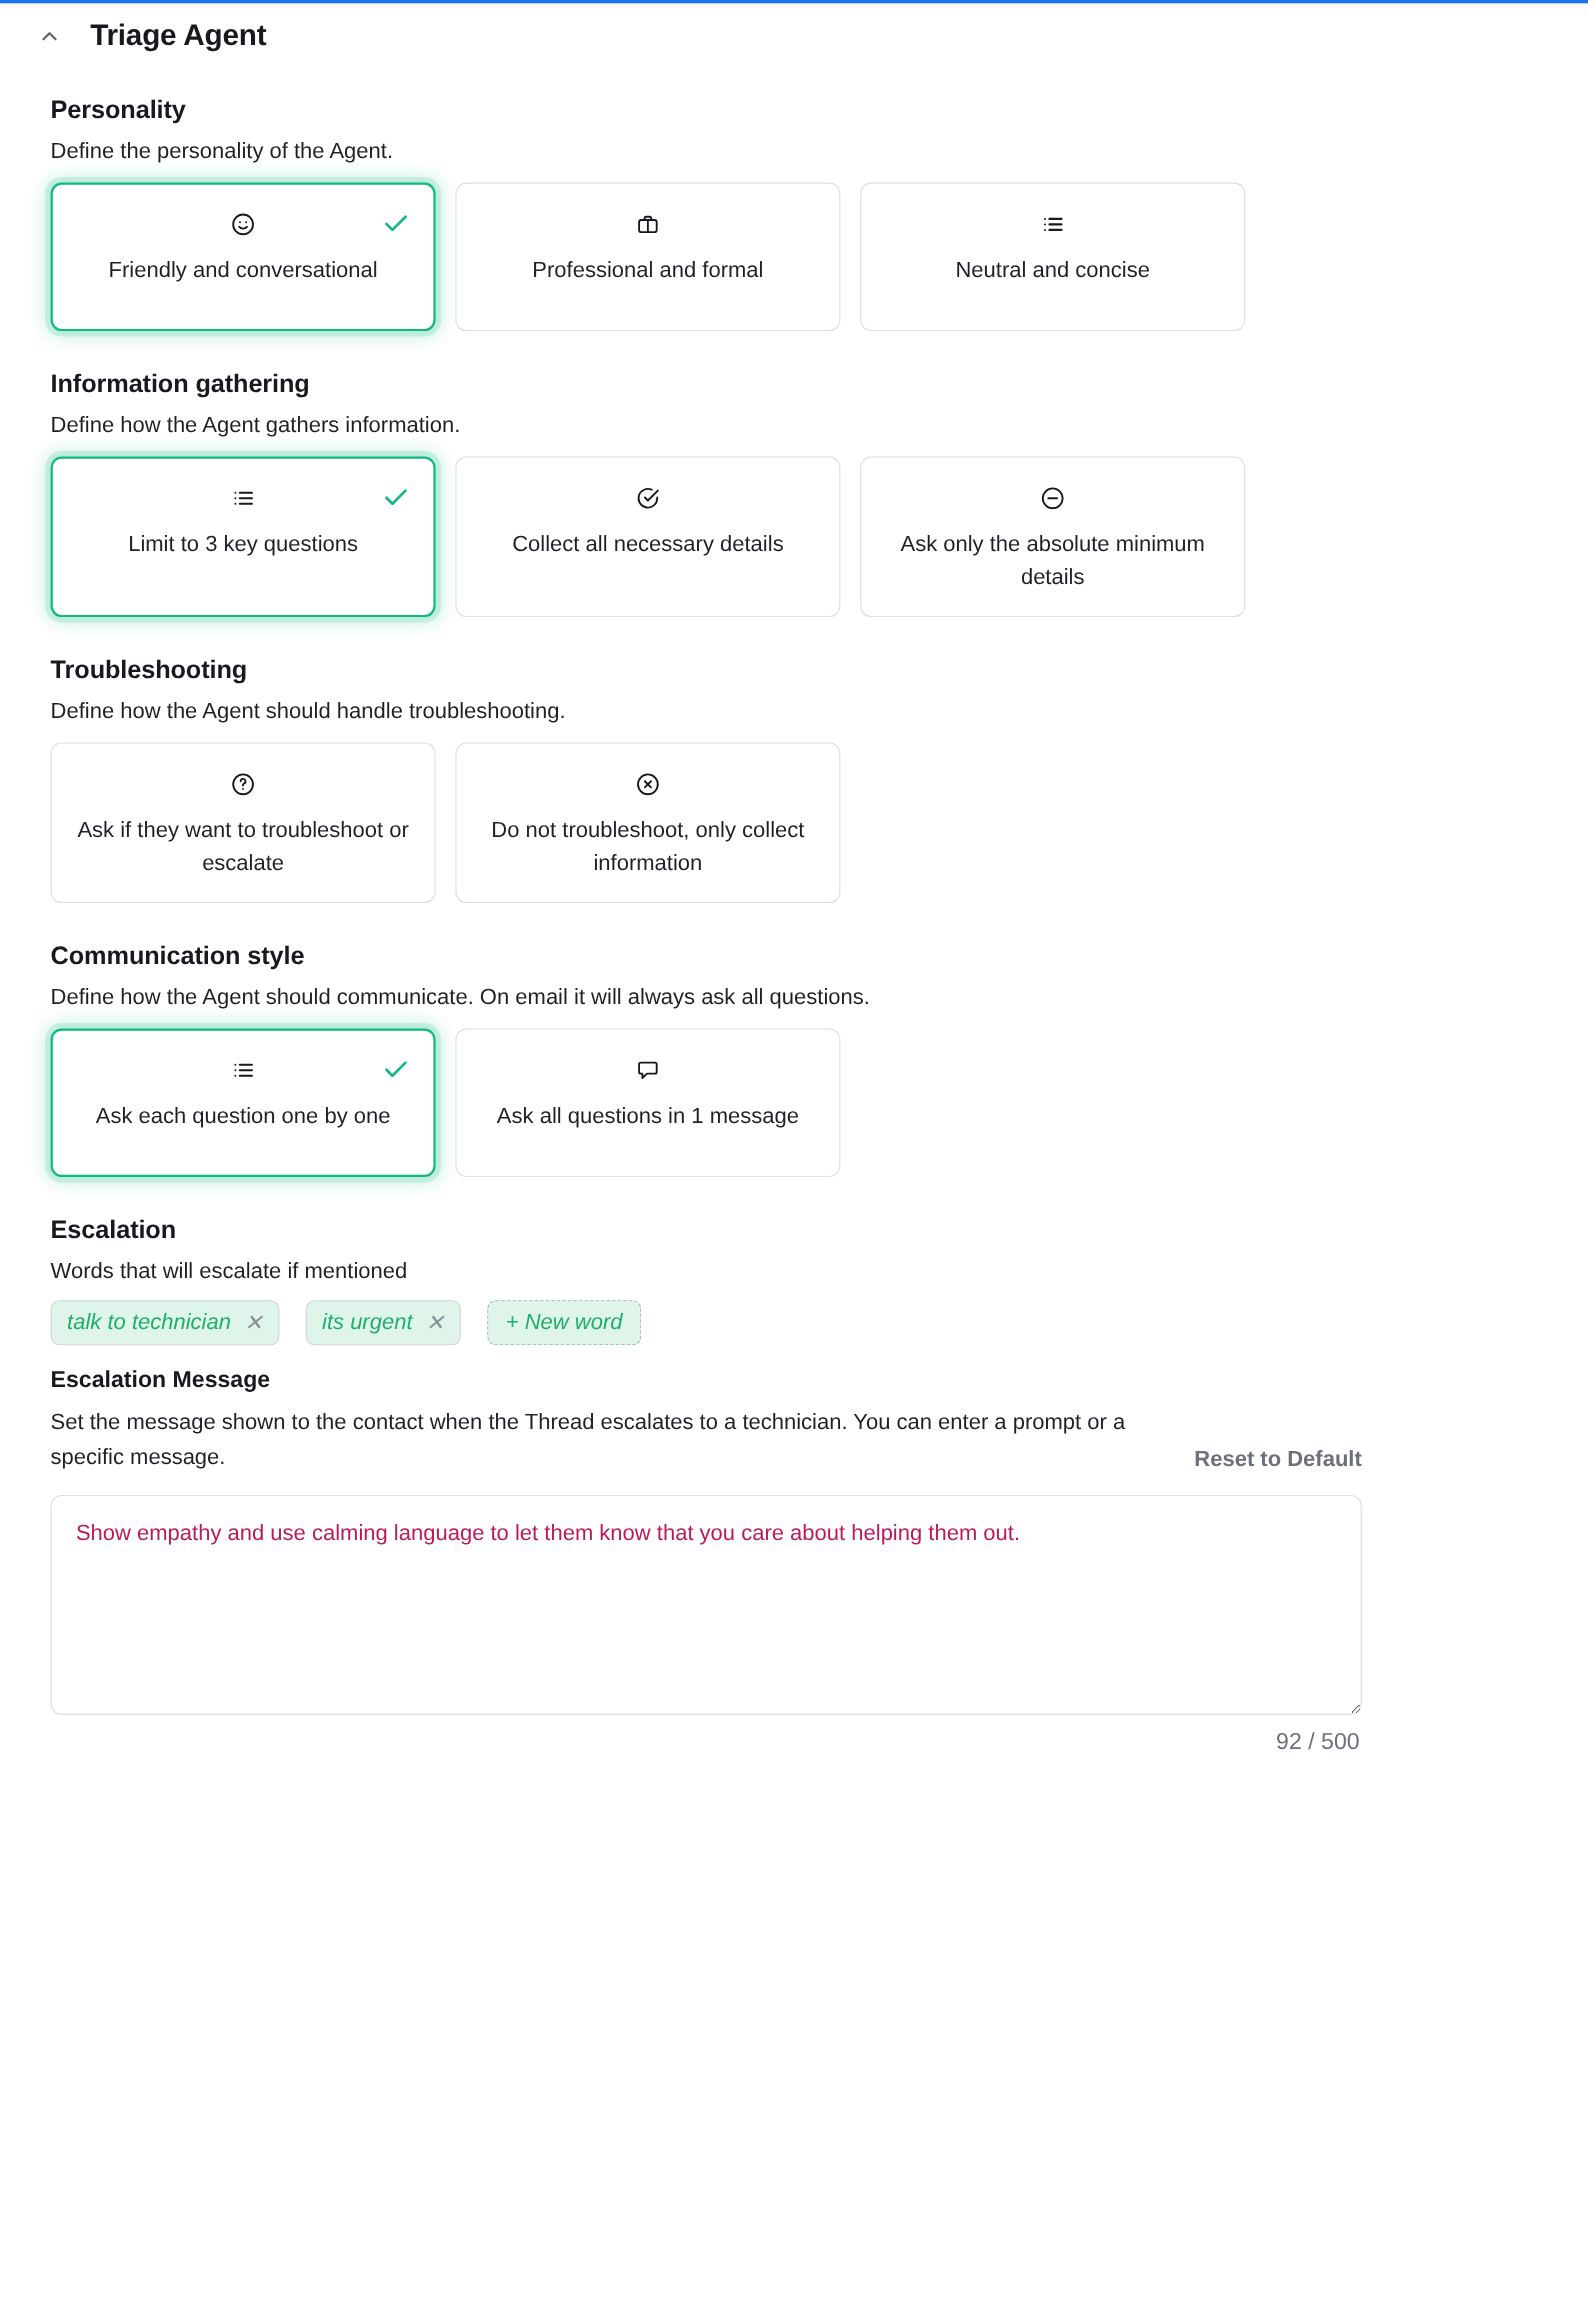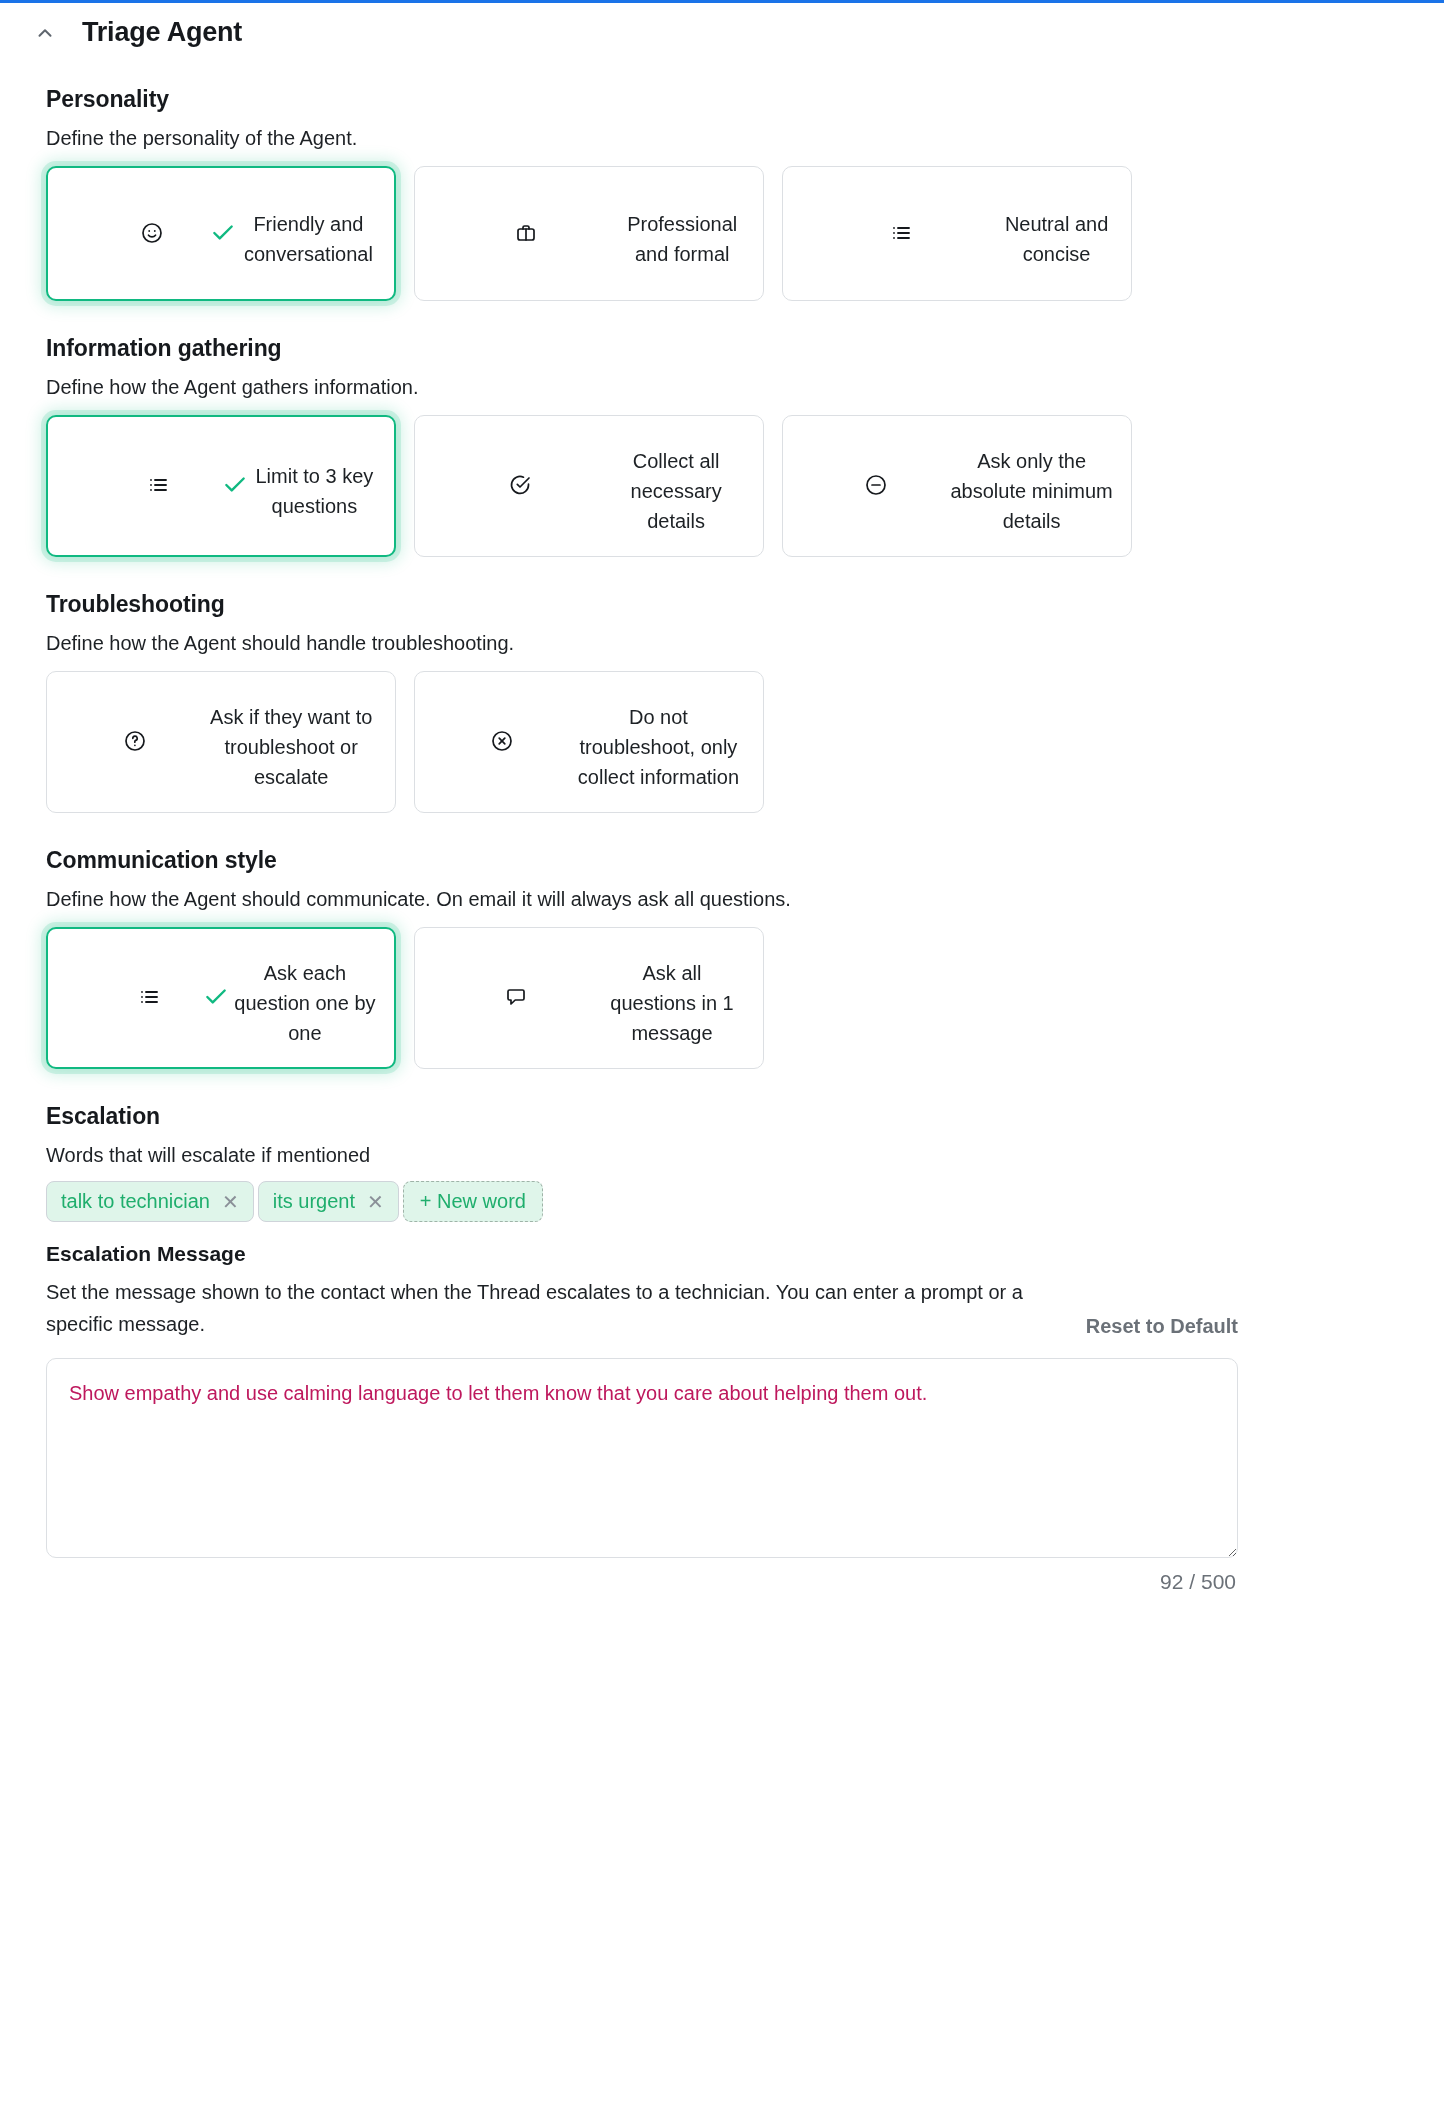--- a/index.html
+++ b/index.html
@@ -87,6 +87,7 @@
     padding: 22px 18px 20px 18px;
     min-height: 135px;
     display: flex;
+    flex-direction: column;
     align-items: center;
     cursor: pointer;
     position: relative;

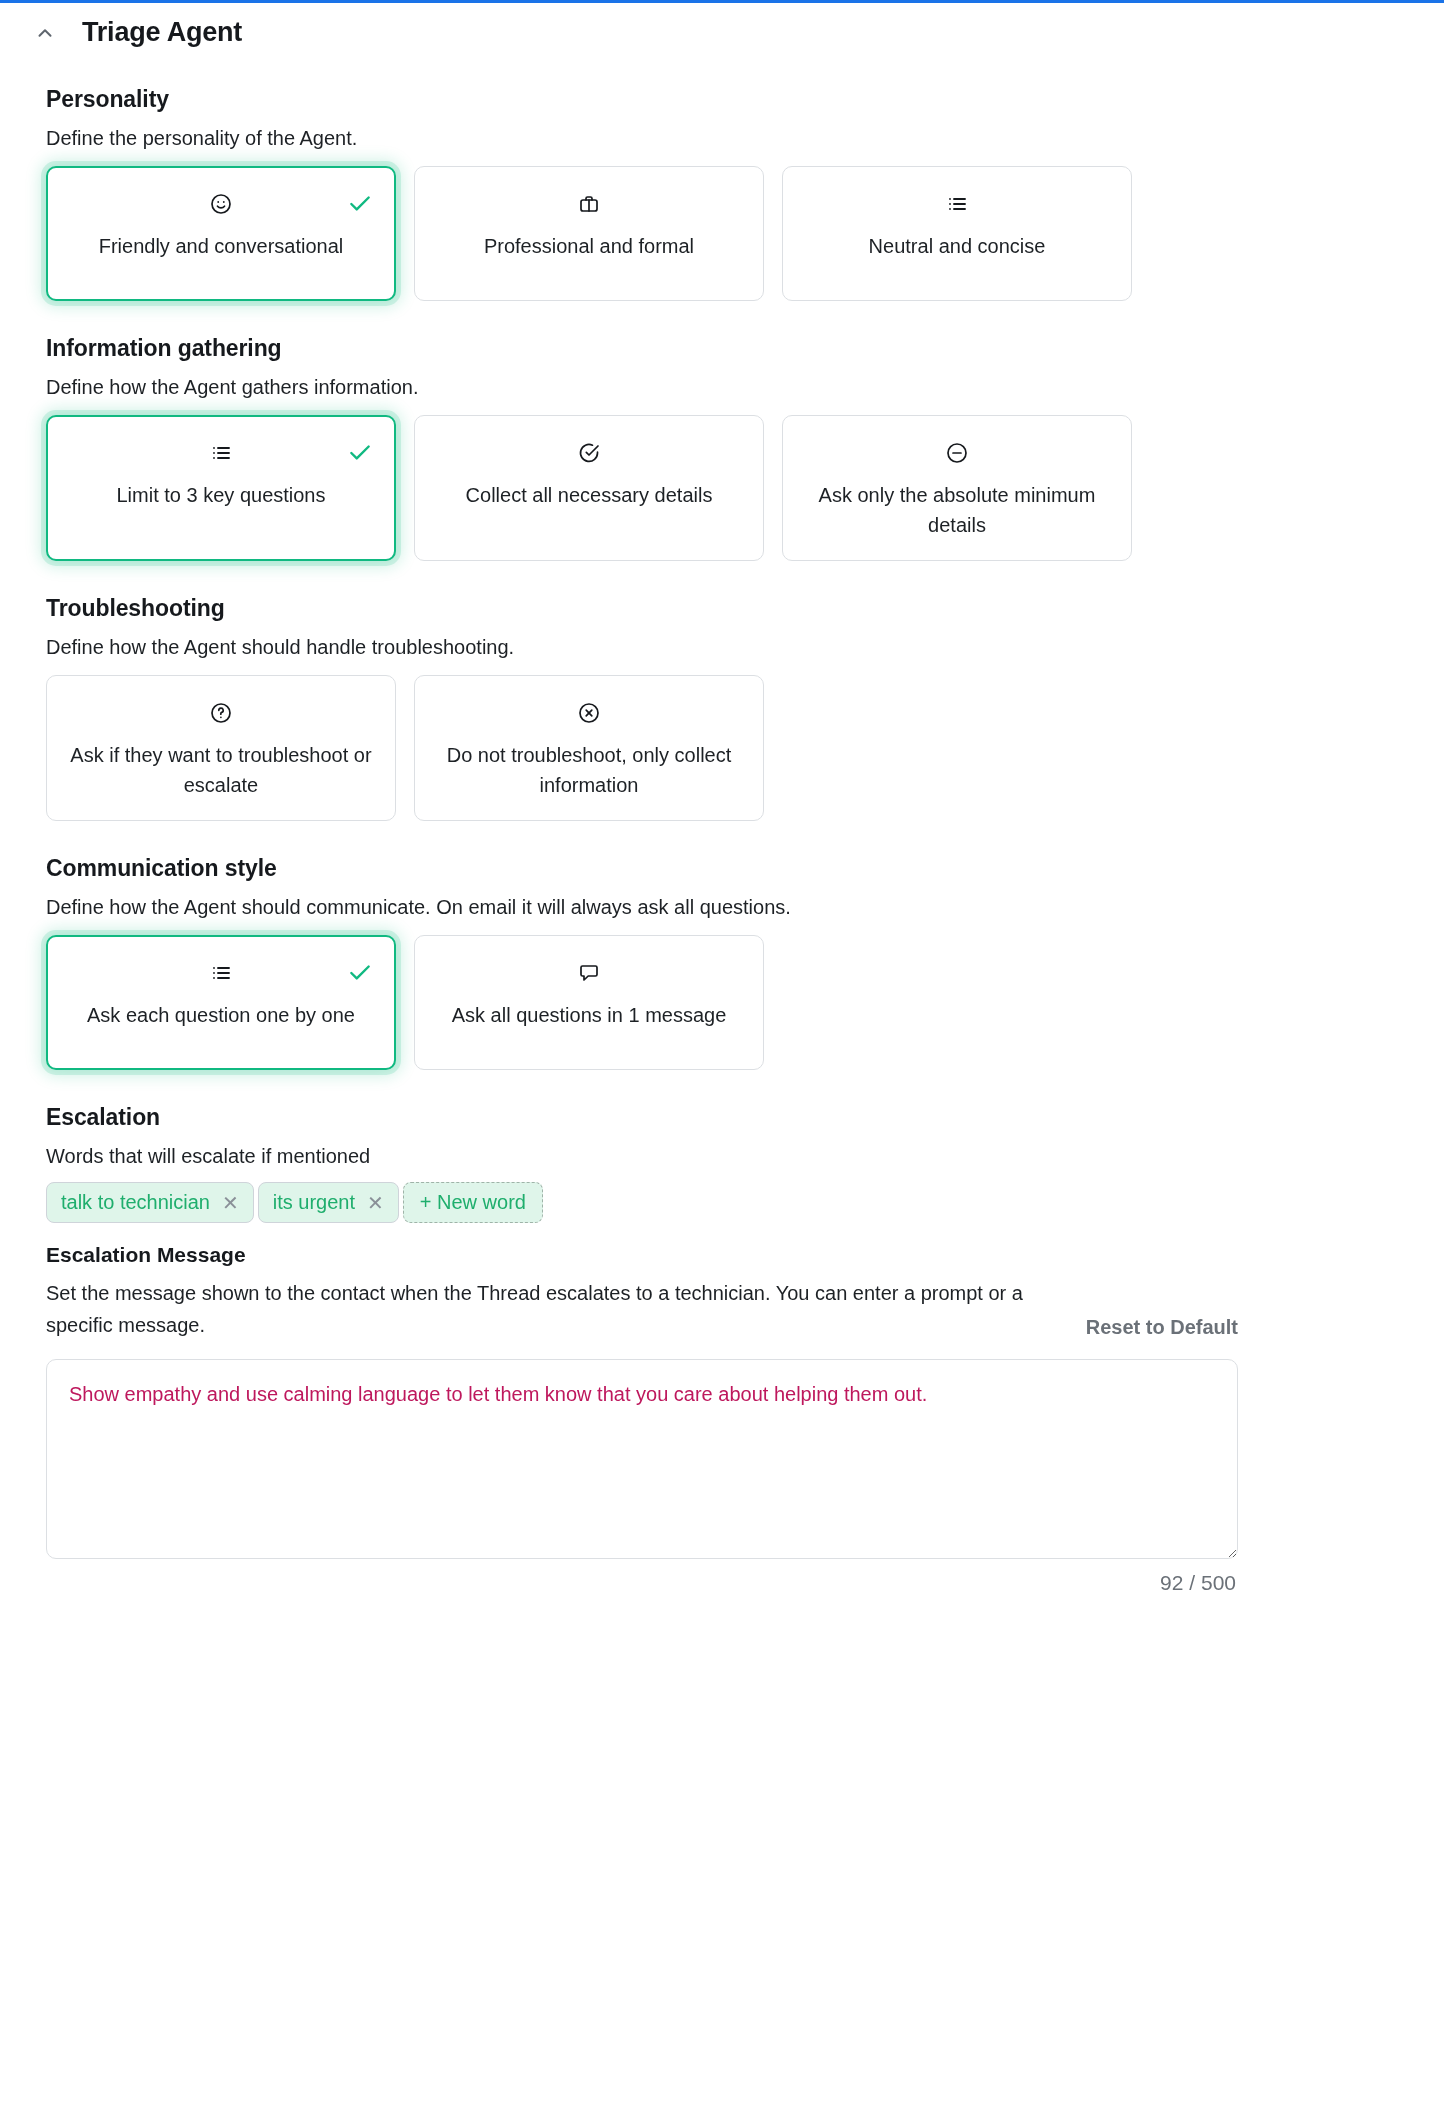--- a/index.html
+++ b/index.html
@@ -126,8 +126,9 @@
   .tag-row {
     display: flex;
     align-items: center;
-    gap: 4px;
+    gap: 24px;
     margin-top: 14px;
+    font-style: italic;
   }
   .tag {
     display: inline-flex;

